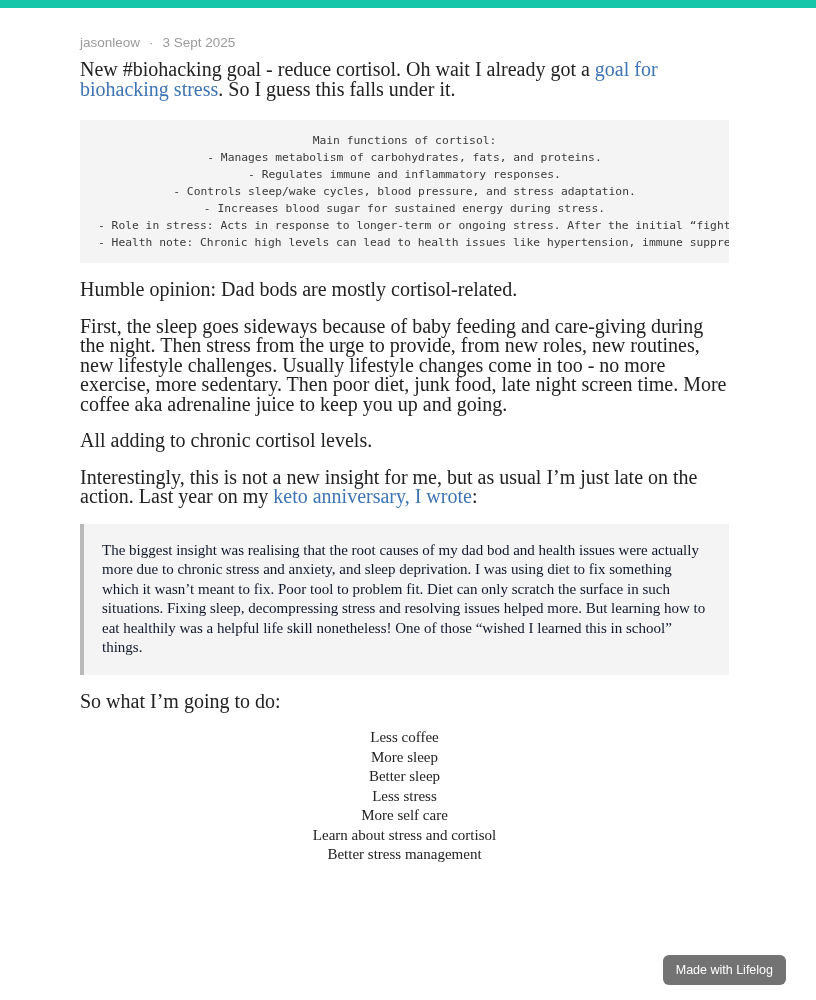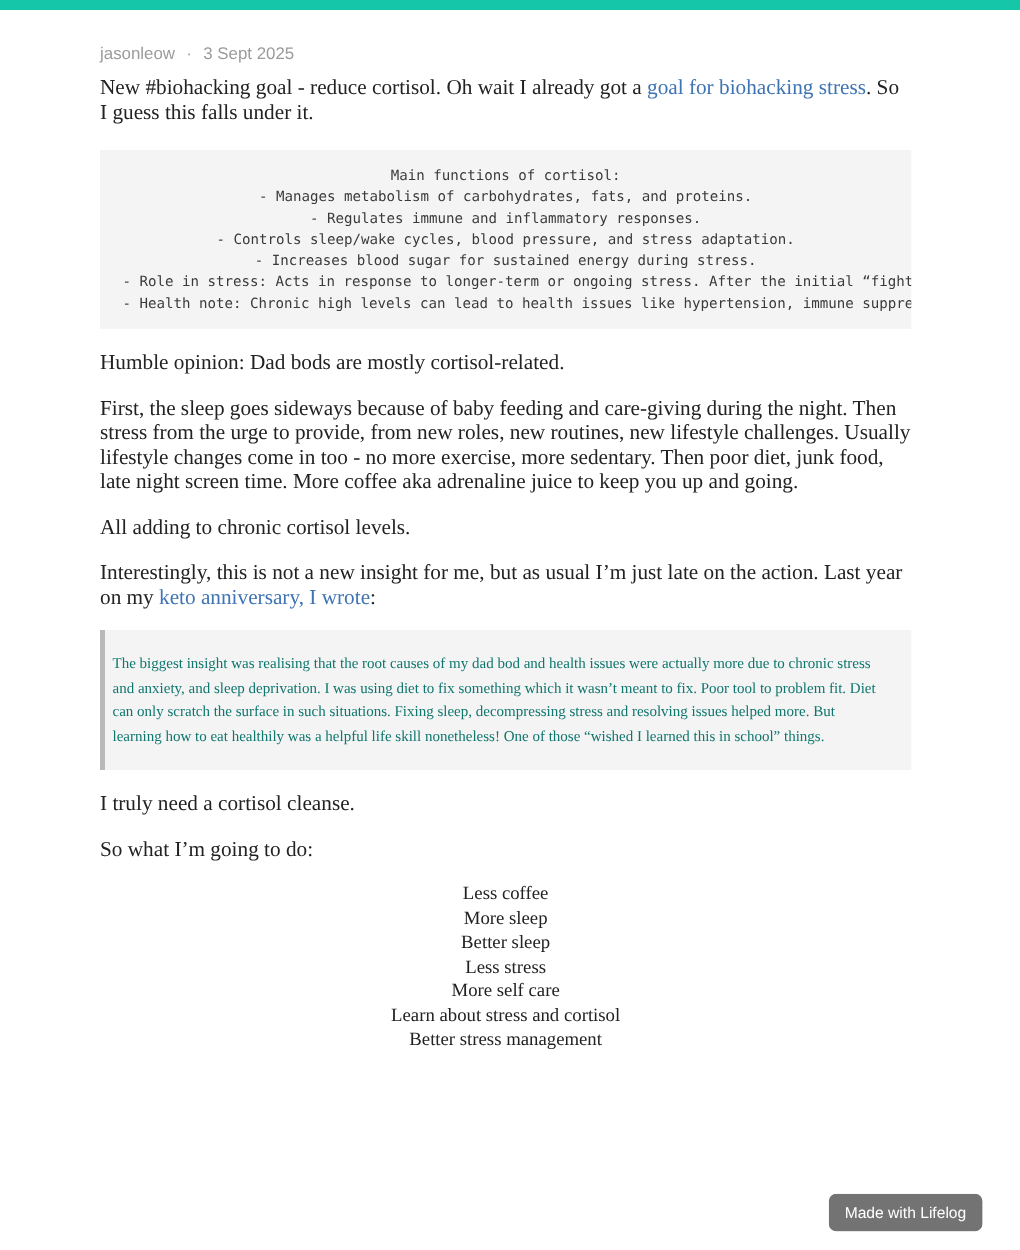--- a/index.html
+++ b/index.html
@@ -43,7 +43,7 @@
     cursor: pointer;
   }
   p.body-para {
-    font-size: 17px;
+    font-size: 20px;
     line-height: 19.5px;
     margin: 17px 0 0 0;
   }

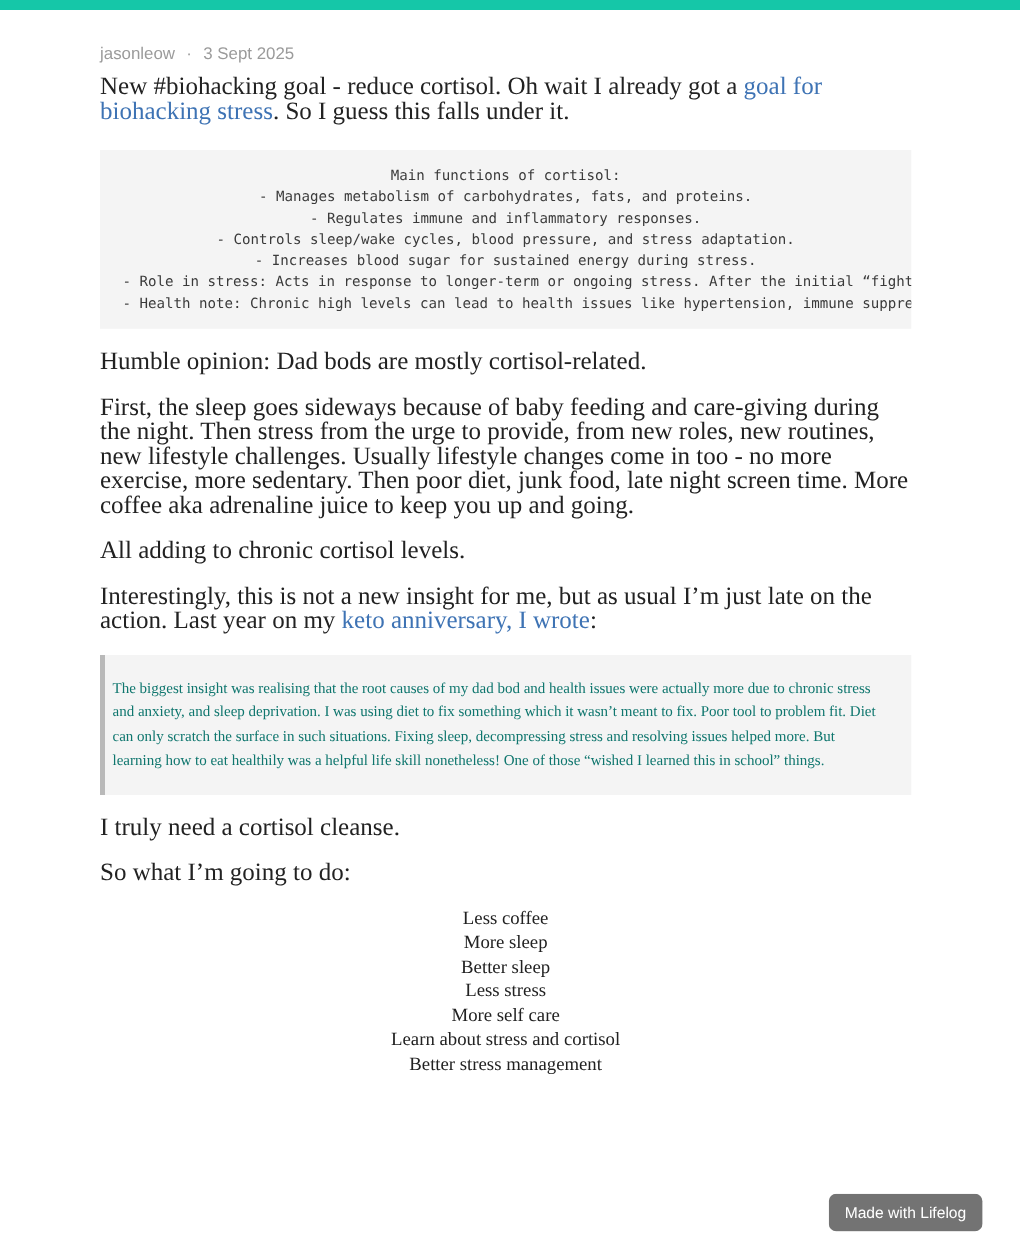--- a/index.html
+++ b/index.html
@@ -72,10 +72,10 @@
     margin: 17px 0 0 0;
     background: #f4f4f4;
     border-left: 4px solid #b9b9b9;
-    padding: 17px 22px 17px 6px;
-    font-size: 12px;
+    padding: 17px 22px 17px 18px;
+    font-size: 15px;
     line-height: 19.5px;
-    color: #0f766e;
+    color: #0f172a;
   }
   .todo-list {
     margin-top: 17px;

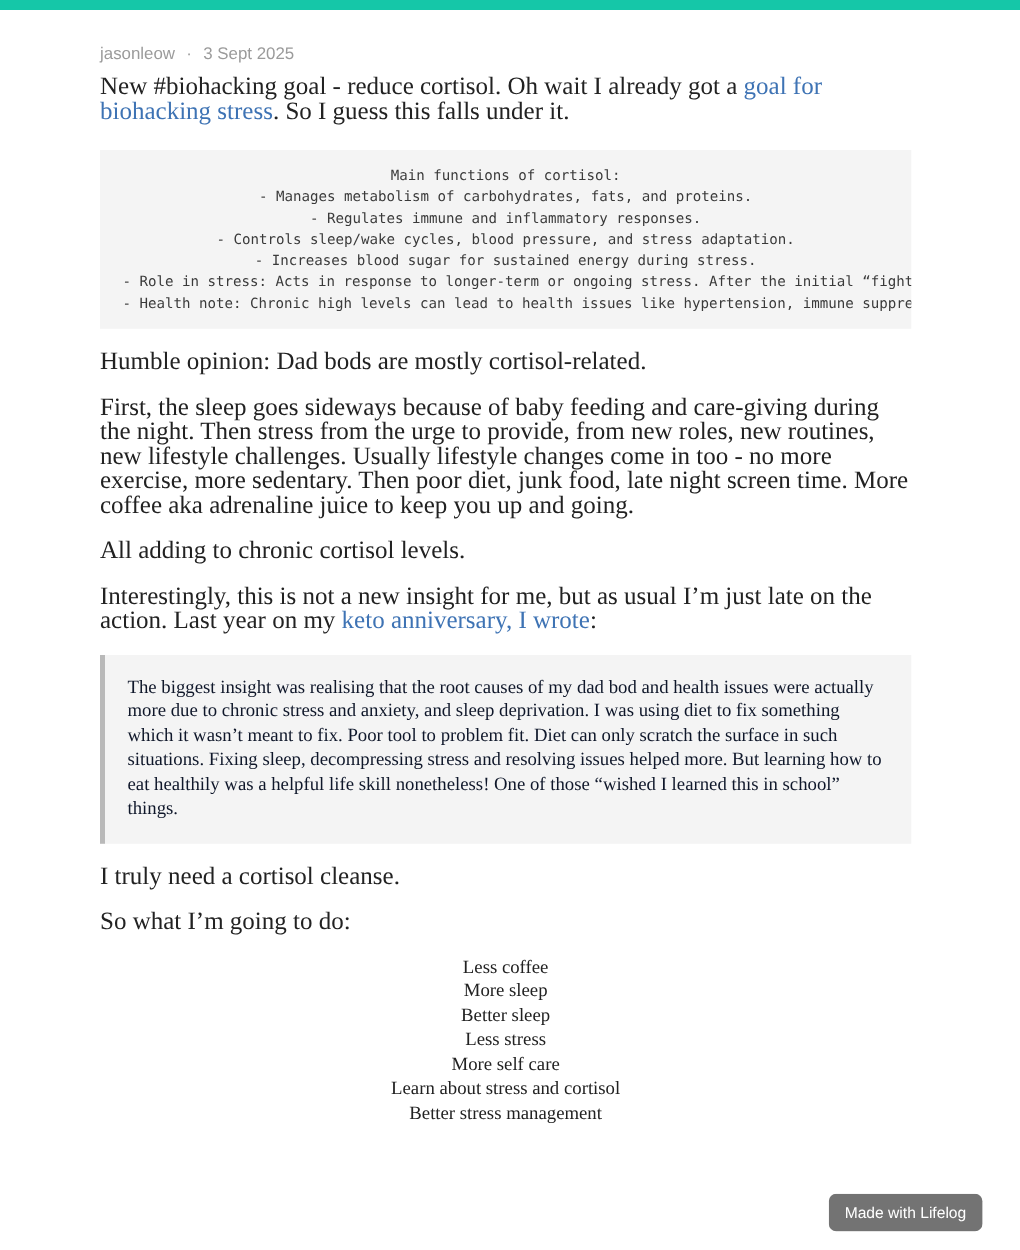--- a/index.html
+++ b/index.html
@@ -133,7 +133,6 @@
 
   <blockquote class="quote">The biggest insight was realising that the root causes of my dad bod and health issues were actually more due to chronic stress and anxiety, and sleep deprivation. I was using diet to fix something which it wasn’t meant to fix. Poor tool to problem fit. Diet can only scratch the surface in such situations. Fixing sleep, decompressing stress and resolving issues helped more. But learning how to eat healthily was a helpful life skill nonetheless! One of those “wished I learned this in school” things.</blockquote>
 
-  <p class="body-para">I truly need a cortisol cleanse.</p>
 
   <p class="body-para">So what I’m going to do:</p>
 

